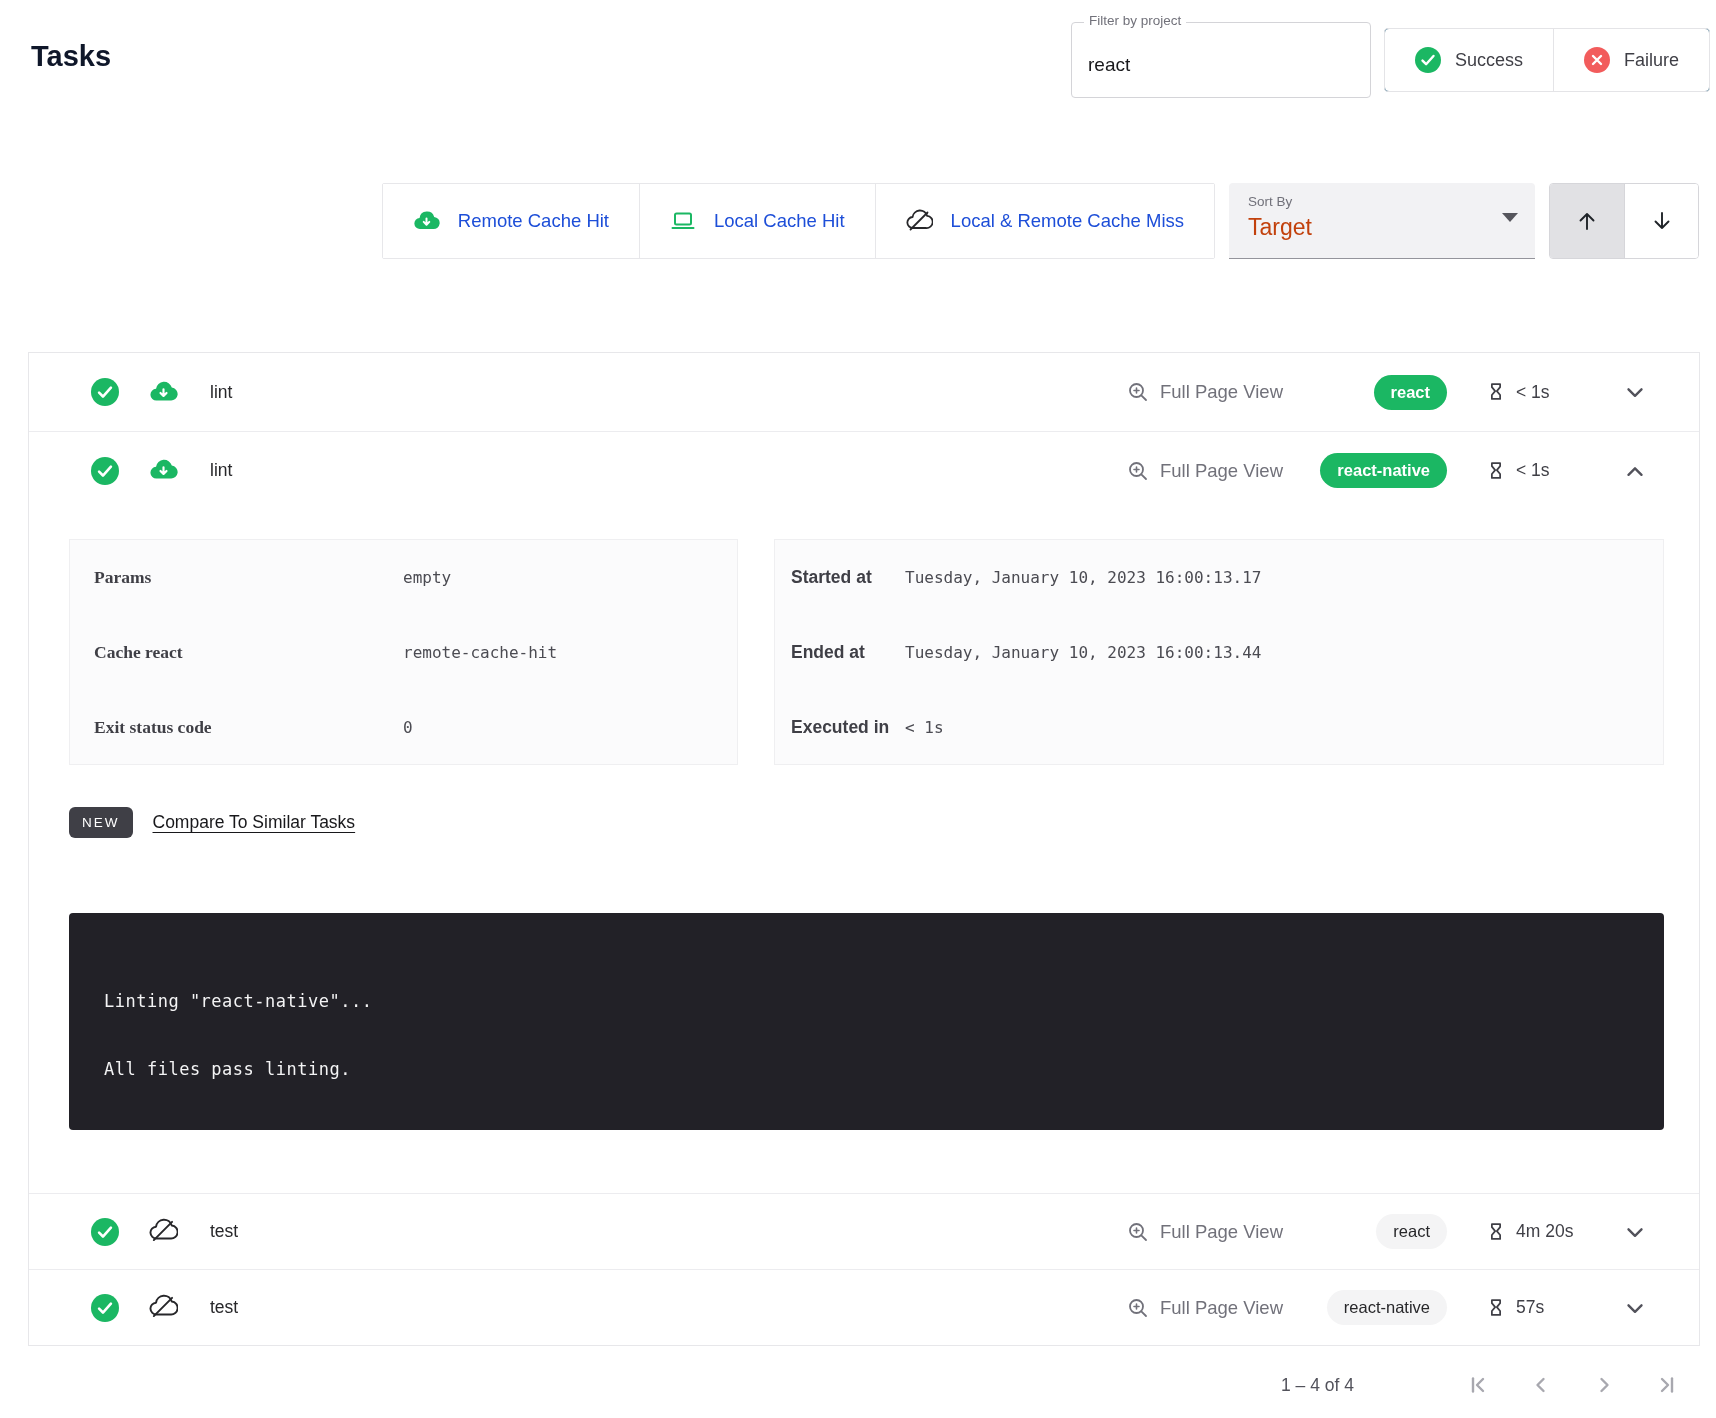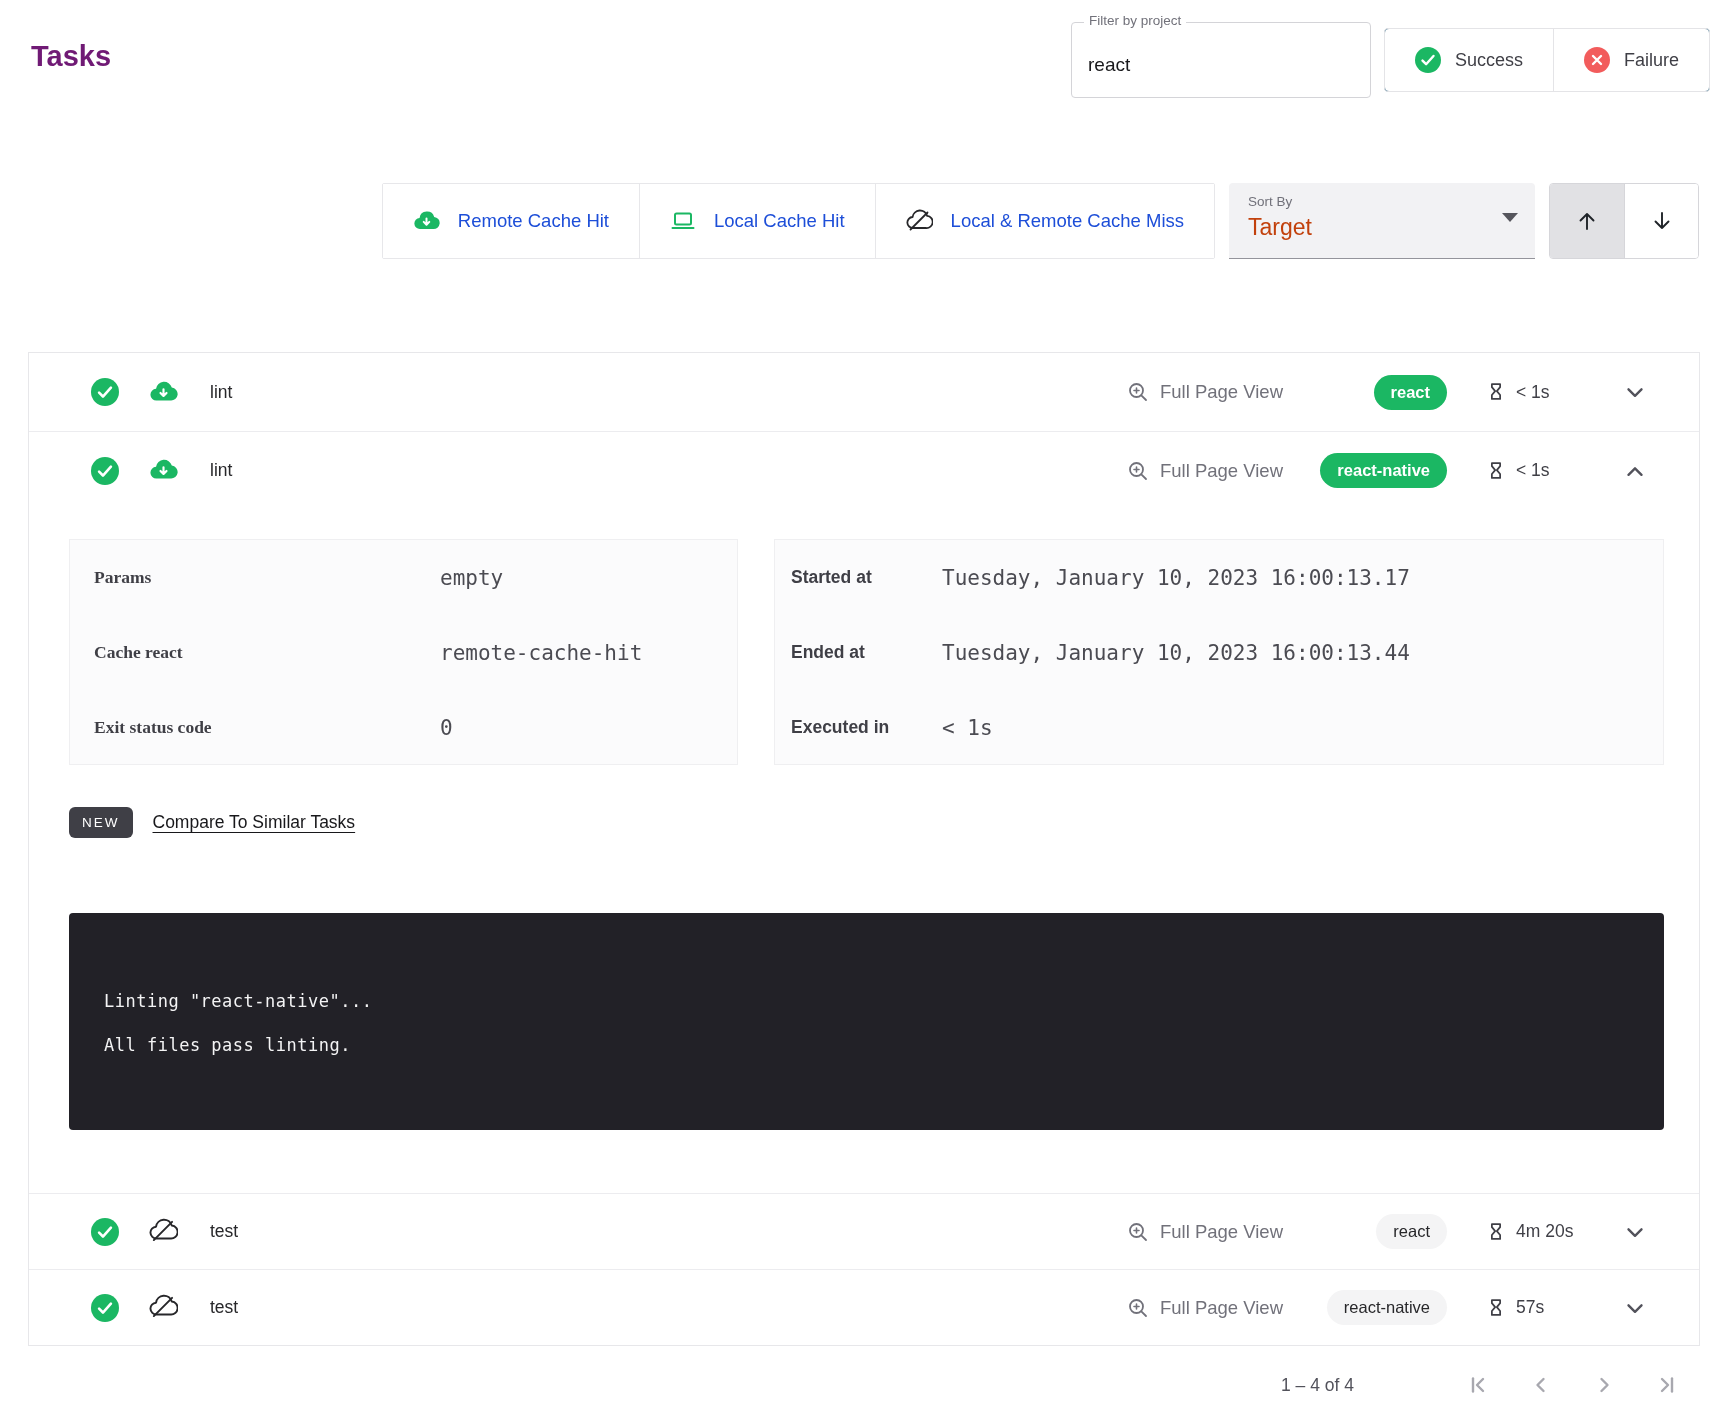--- a/index.html
+++ b/index.html
@@ -8,7 +8,7 @@
   .page { position:relative; width:1716px; height:1418px; overflow:hidden; background:#fff; }
 
   
-  .page-title { position:absolute; top:40px; left:31px; font-size:29px; font-weight:700; color:#701a75; }
+  .page-title { position:absolute; top:40px; left:31px; font-size:29px; font-weight:700; color:#0f172a; }
 
   .filter-box { position:absolute; top:22px; left:1071px; width:300px; height:76px;
     border:1px solid #d4d4d8; border-radius:4px; background:#fff; }

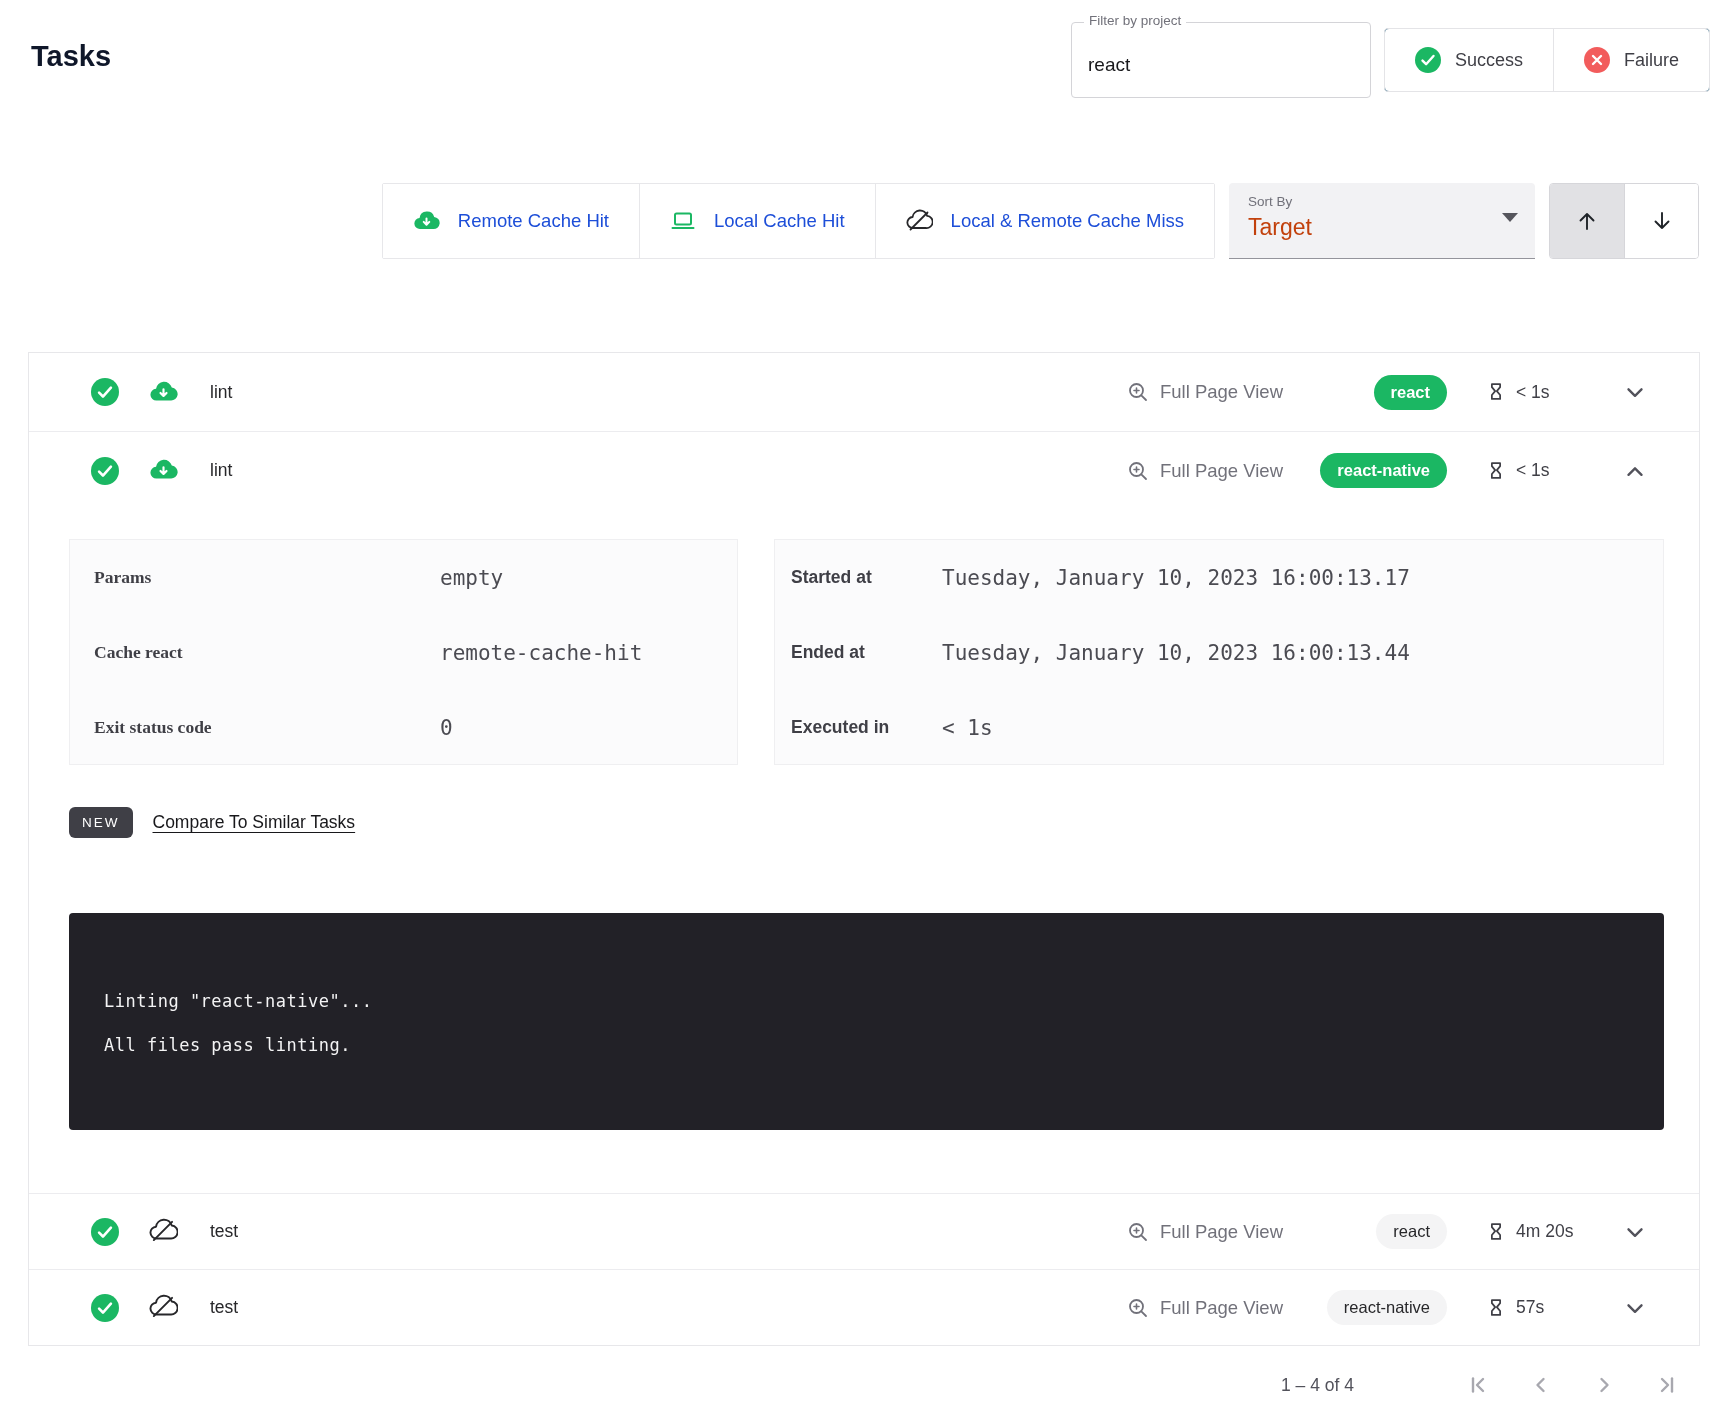--- a/index.html
+++ b/index.html
@@ -71,7 +71,7 @@
   .detail-label { font-size:17.5px; font-weight:700; color:#3f3f46; }
   .panel.left .detail-label { margin-left:24px; width:309px;font-family:Liberation Serif, serif; }
   .panel.right .detail-label { margin-left:16px; width:114px; }
-  .detail-value { font-family:"DejaVu Sans Mono", monospace; font-size:21px; color:#4b4b52;margin-left:37px; }
+  .detail-value { font-family:"DejaVu Sans Mono", monospace; font-size:16px; color:#4b4b52; }
 
   .compare-row { margin-top:42px; display:flex; align-items:center; gap:20px; }
   .new-badge { background:#3f3f46; color:#fff; font-size:13.5px; letter-spacing:2px; font-weight:500;

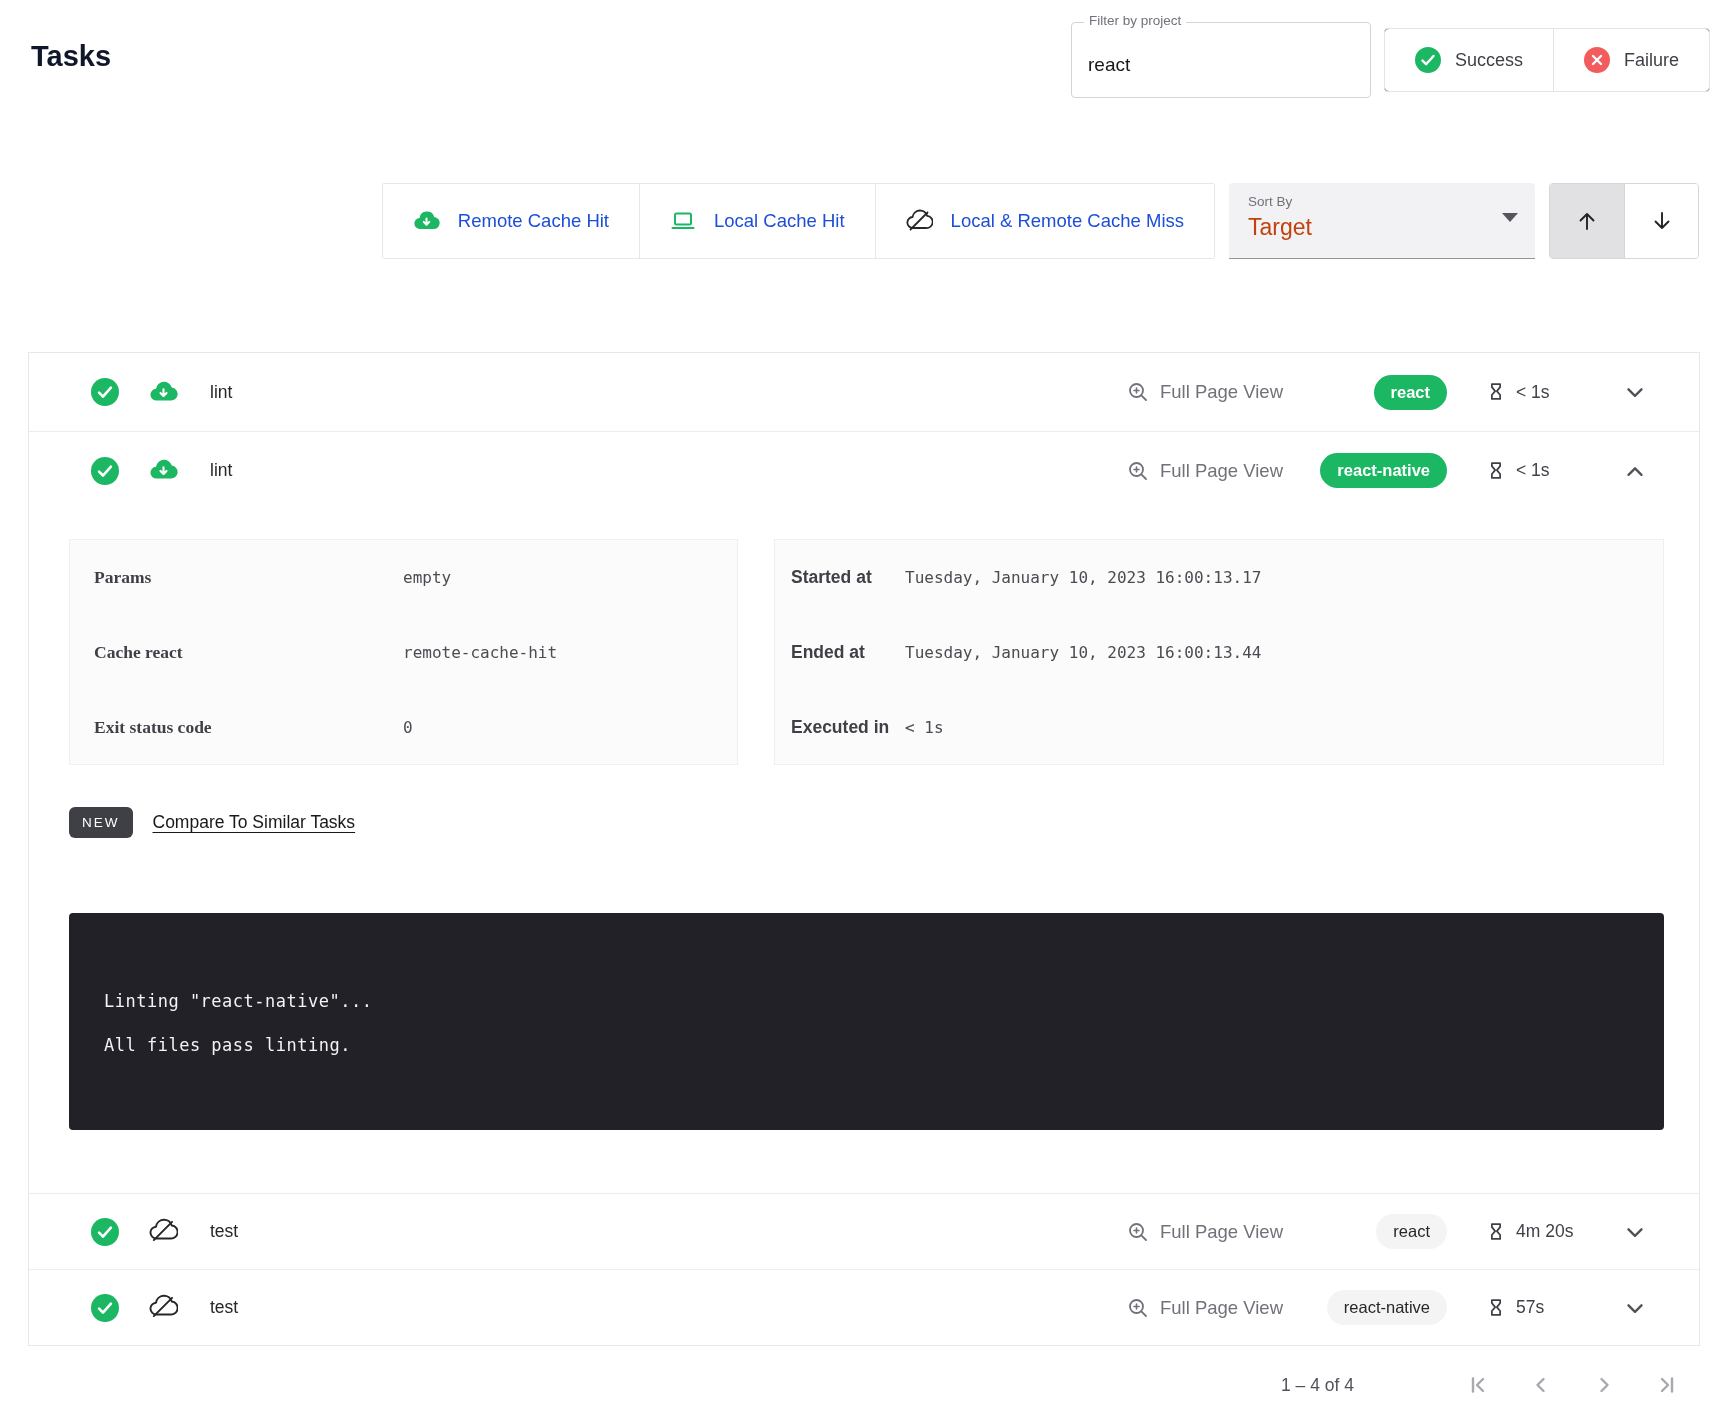--- a/index.html
+++ b/index.html
@@ -80,7 +80,7 @@
 
   .terminal { margin-top:75px; height:217px; background:#222127; border-radius:4px; padding:78px 0 0 35px; }
   .terminal-line { font-family:"DejaVu Sans Mono", monospace; font-size:17px; color:#f4f4f5; letter-spacing:0.5px; }
-  .terminal-line + .terminal-line { margin-top:24px; }
+  .terminal-line + .terminal-line { margin-top:48px; }
 
   .task-row.small { height:76px; }
 

